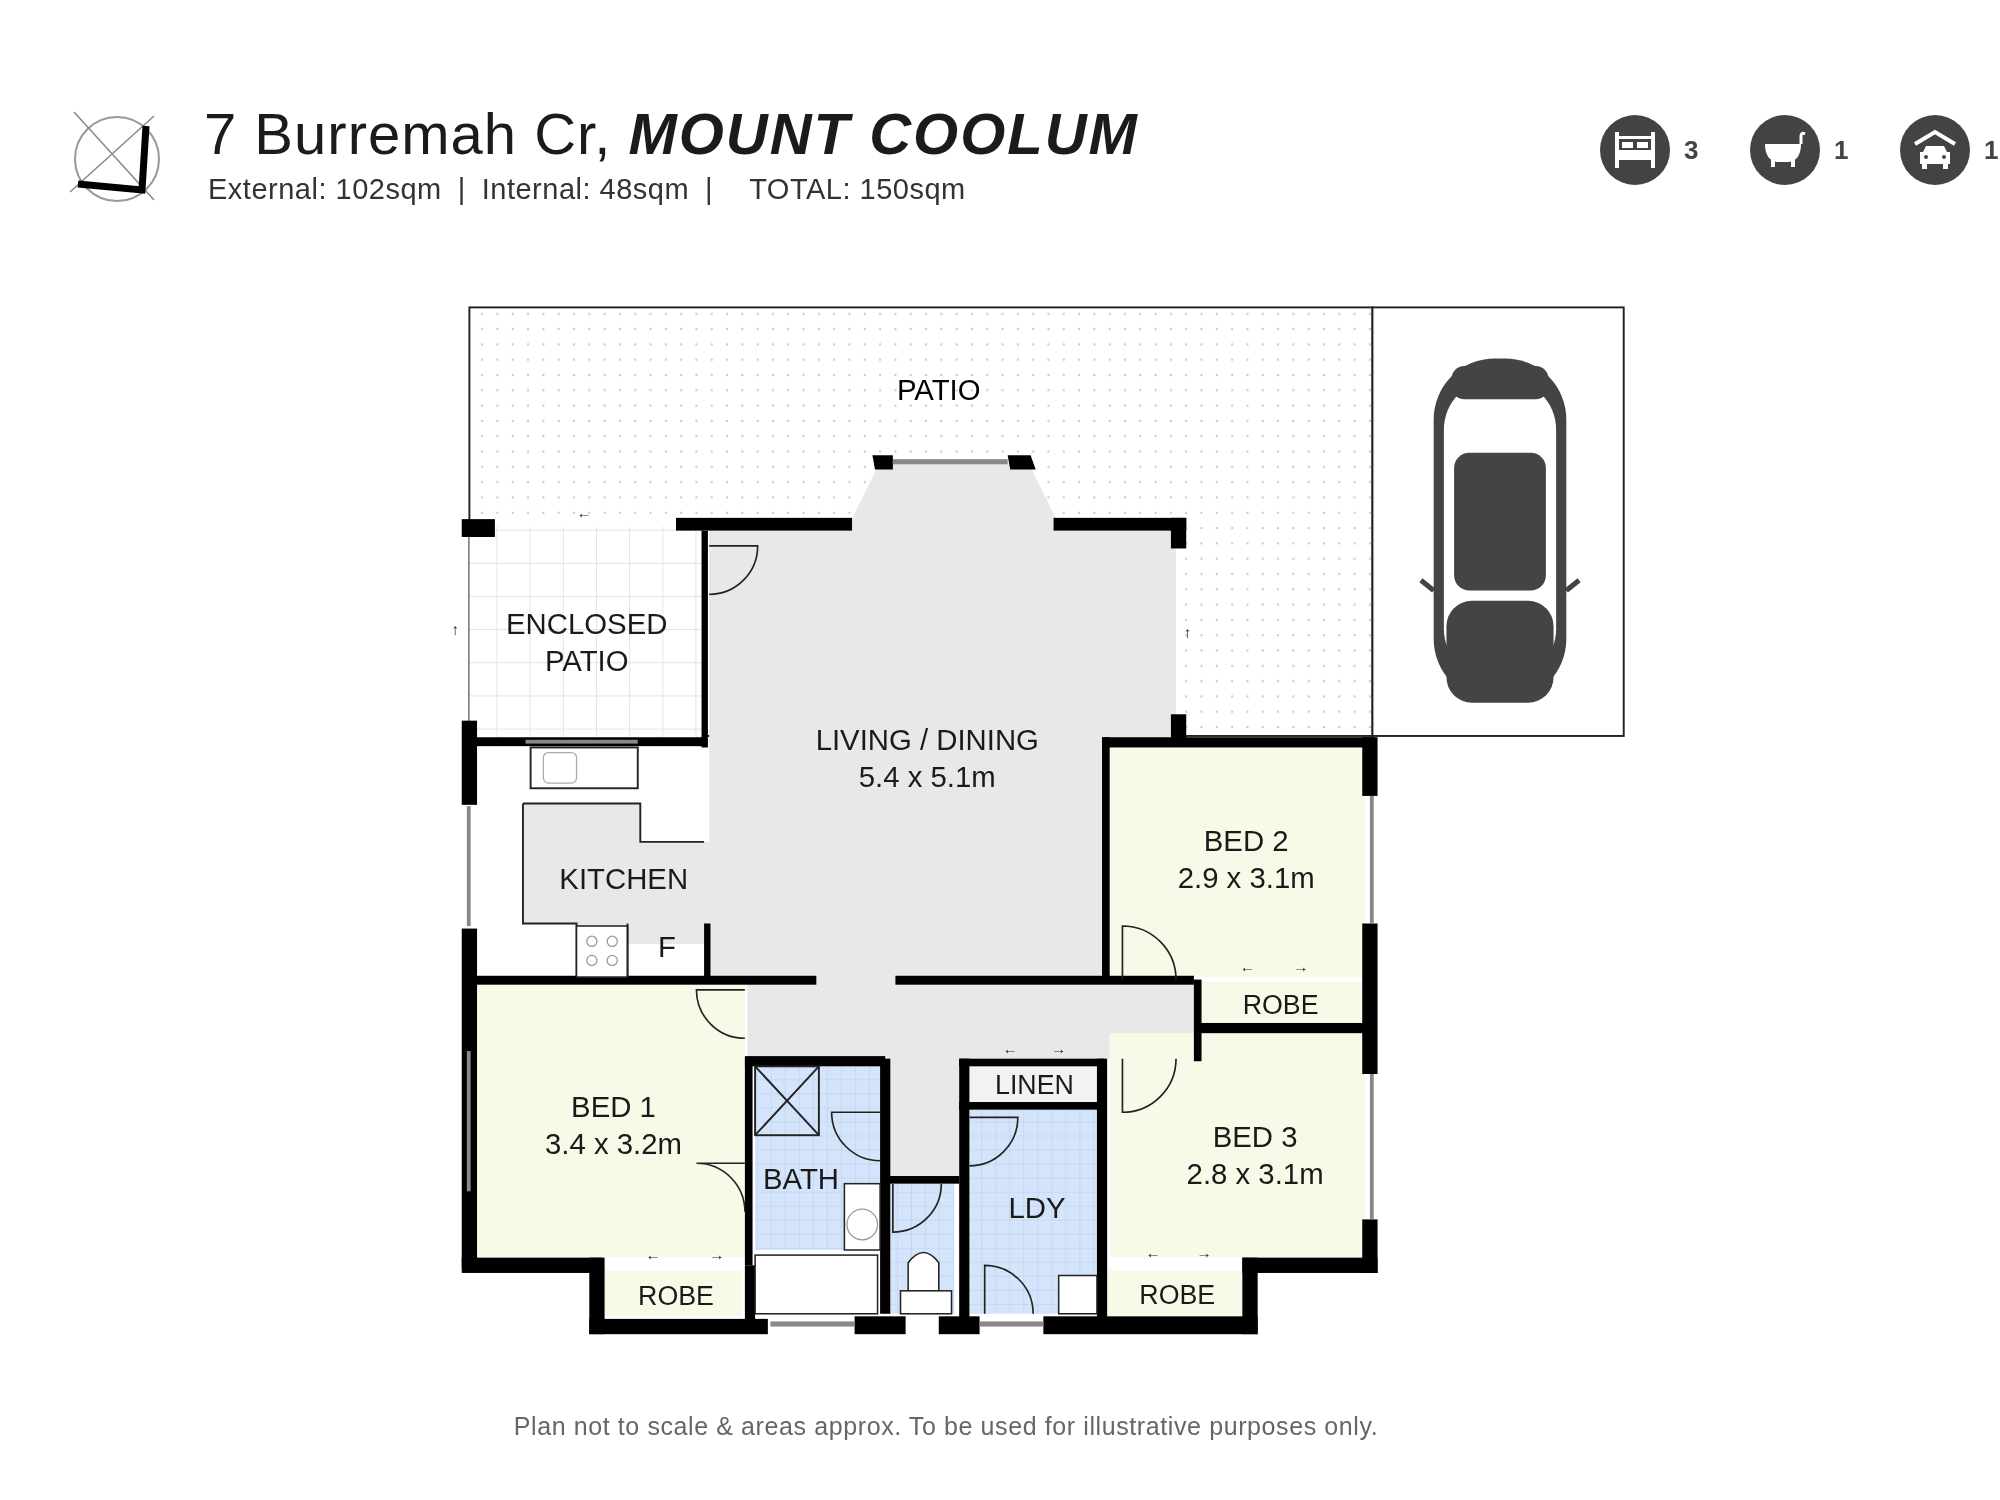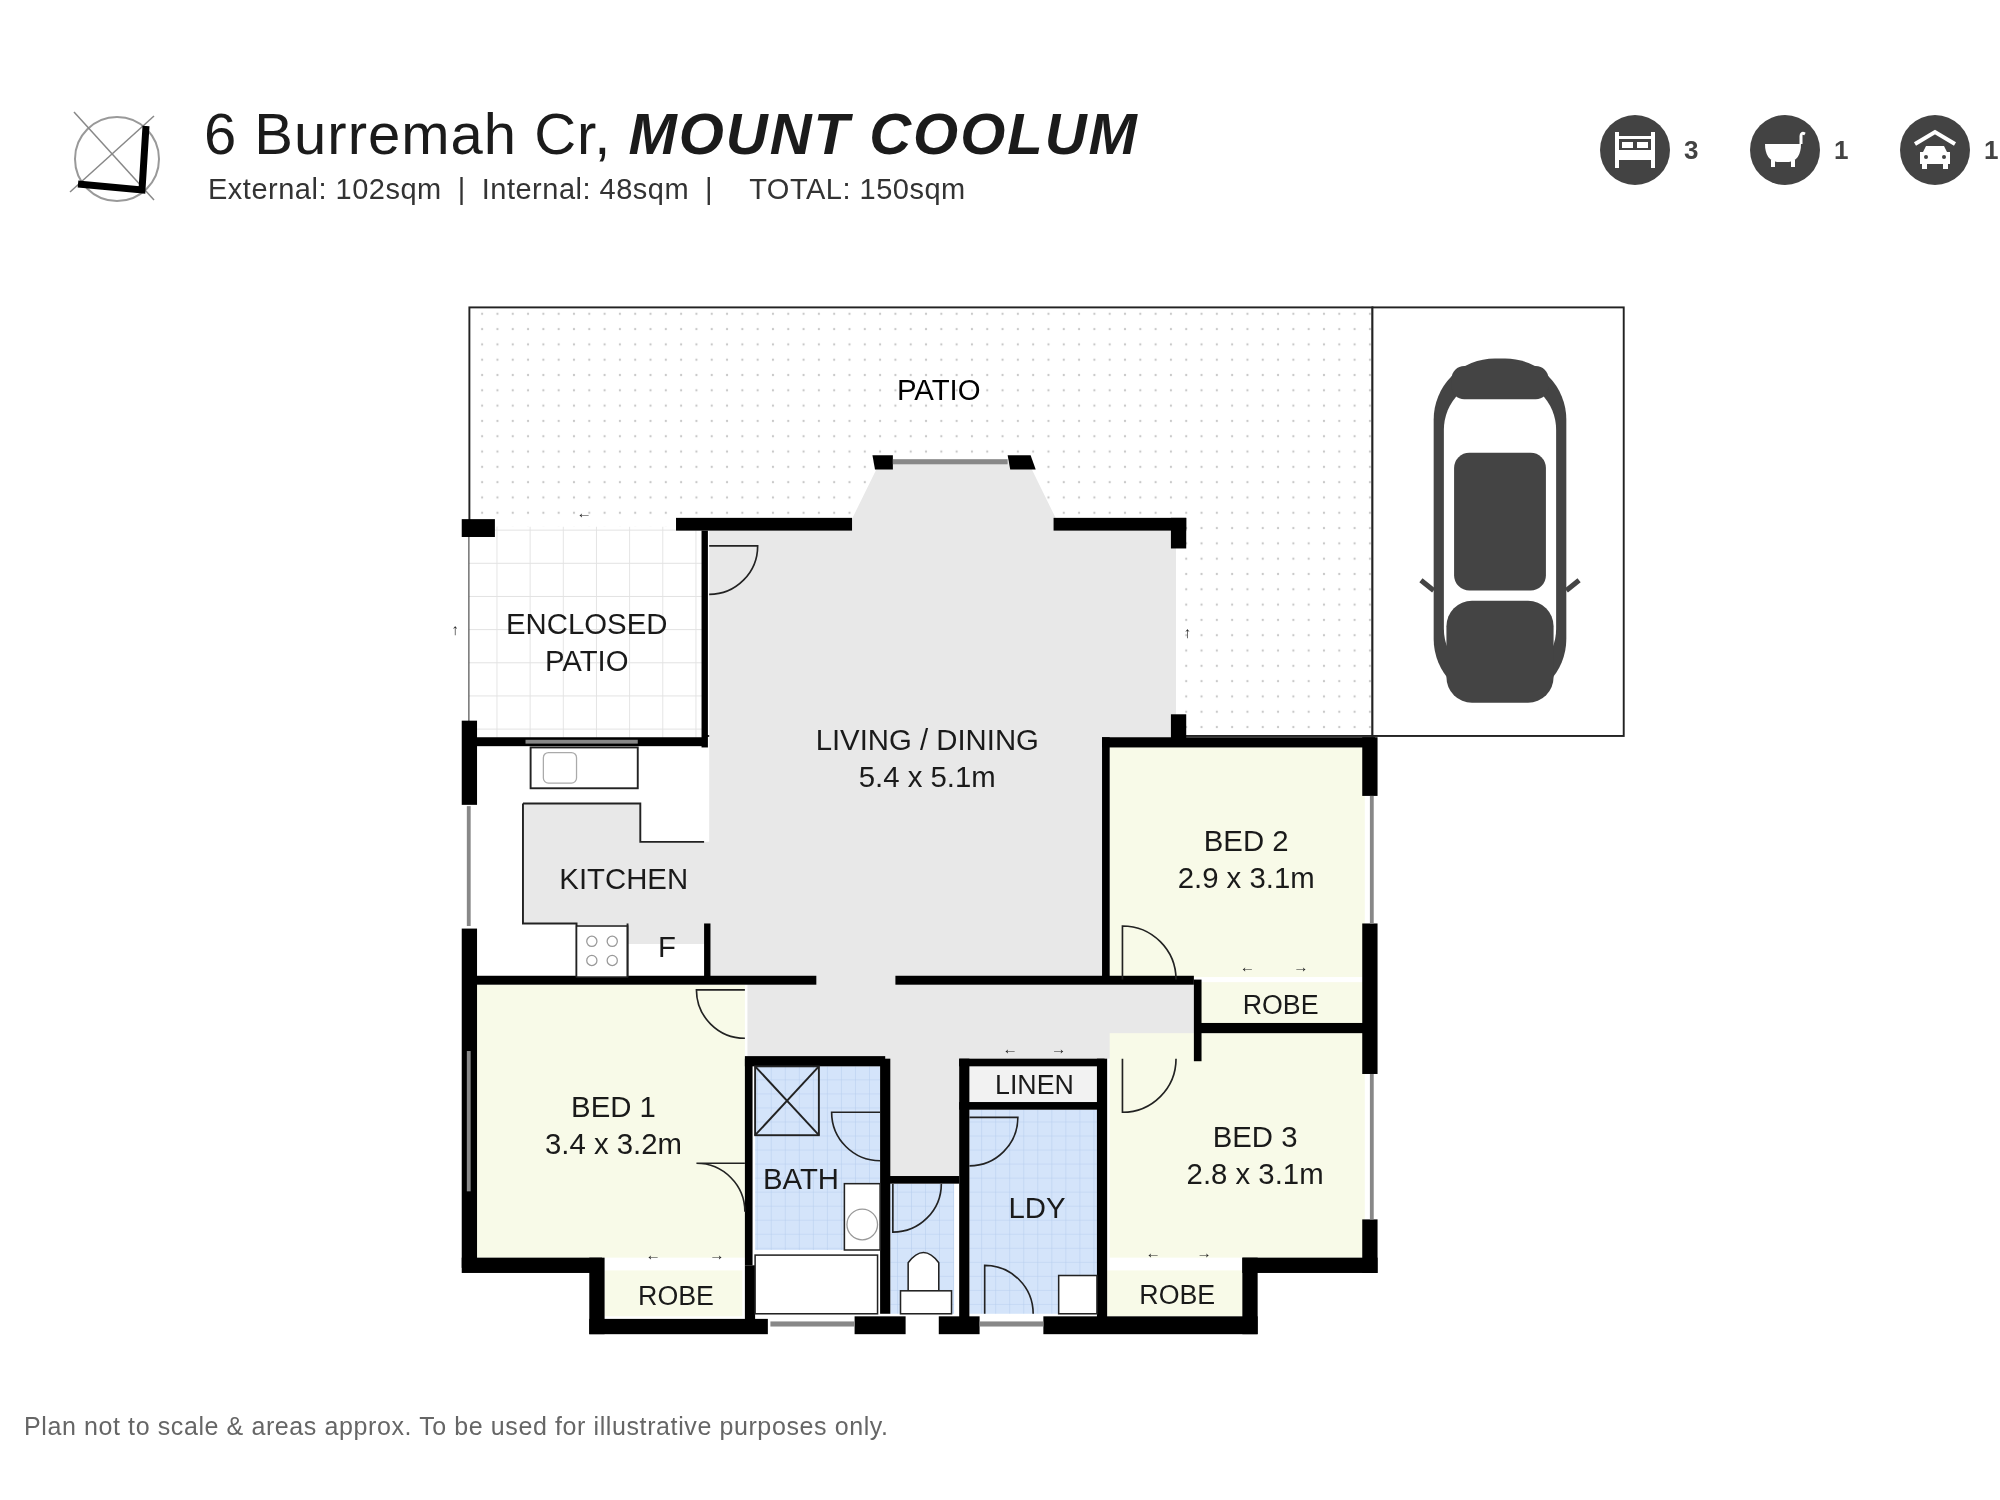--- a/index.html
+++ b/index.html
@@ -29,7 +29,7 @@
 </svg>
 
 <div class="title">
-  <span>6 Burremah Cr,</span>
+  <span>7 Burremah Cr,</span>
   <span class="suburb">MOUNT COOLUM</span>
 </div>
 

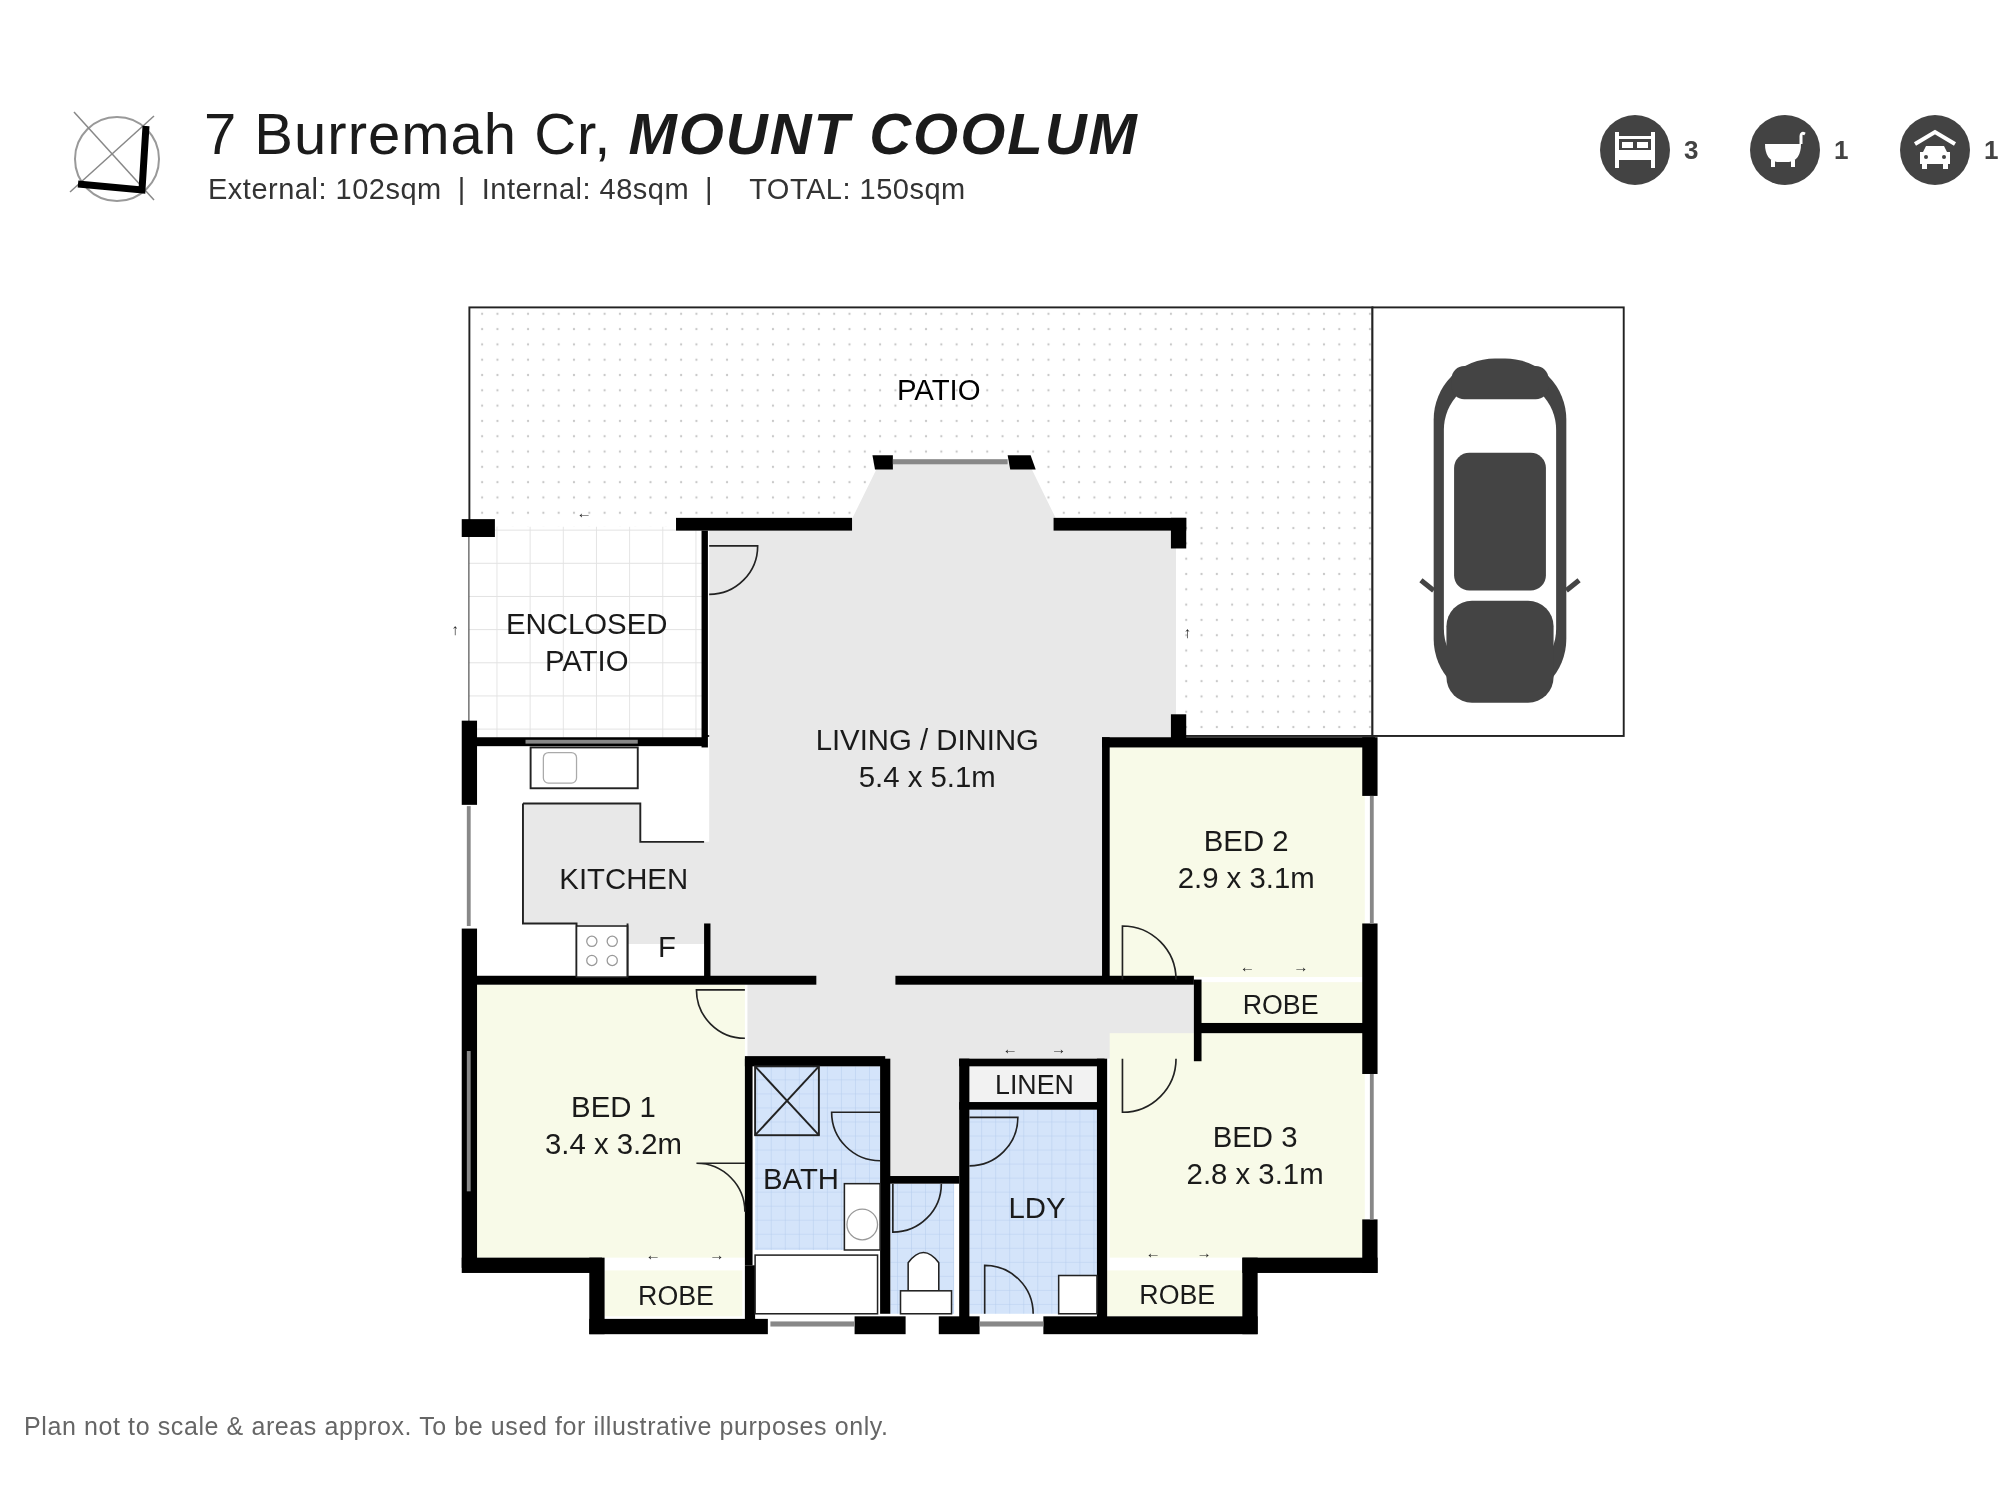--- a/index.html
+++ b/index.html
@@ -15,7 +15,7 @@
   .feat .circ{width:70px;height:70px;border-radius:50%;background:#434343;display:flex;align-items:center;justify-content:center;}
   .feat .num{font-weight:bold;font-size:26px;color:#434343;margin-left:14px;width:40px;}
   .plan{position:absolute;left:0;top:0;width:2000px;height:1500px;}
-  .disclaimer{position:absolute;left:0;width:1892px;top:1412px;font-size:25px;color:#666;letter-spacing:0.6px;padding-left:24px;}
+  .disclaimer{position:absolute;left:0;width:1892px;top:1412px;text-align:center;font-size:25px;color:#666;letter-spacing:0.6px;}
   svg text{font-family:"Liberation Sans",sans-serif;}
 </style>
 </head>

